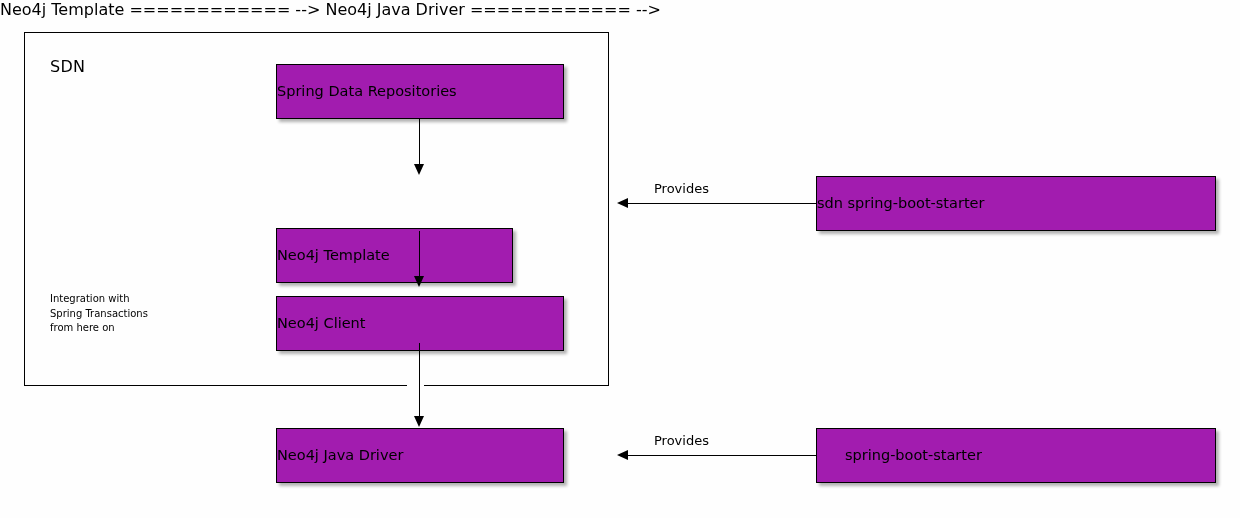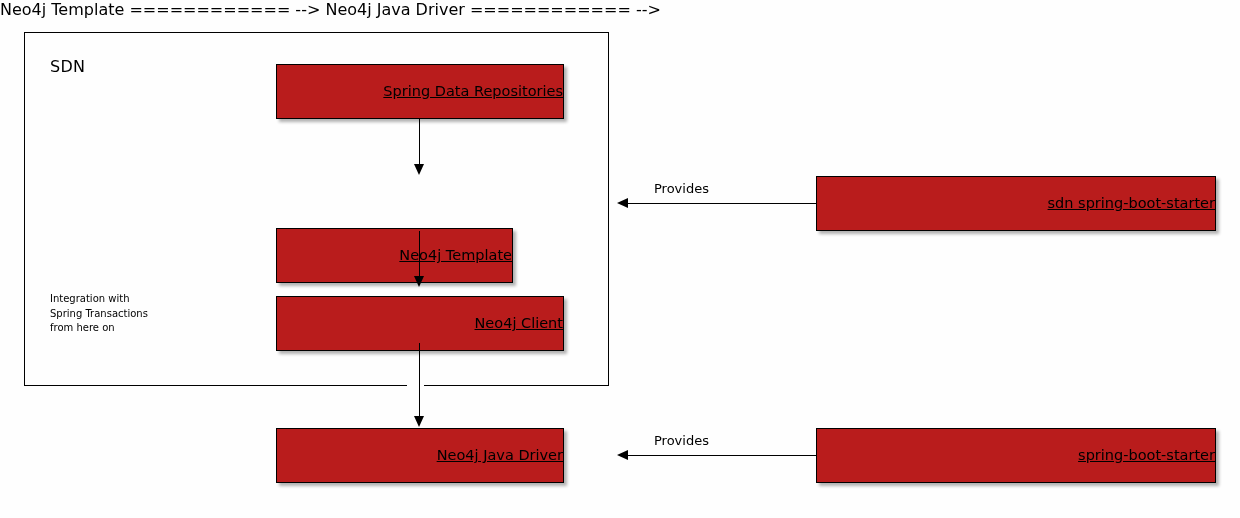--- a/index.html
+++ b/index.html
@@ -36,13 +36,12 @@
   .node-box {
     position: absolute;
     border: 1px solid #000000;
-    background: #b91c1c;
+    background: #a21caf;
     box-sizing: border-box;
     display: flex;
     align-items: center;
-    justify-content: flex-end;
+    justify-content: flex-start;
     box-shadow: 3px 3px 3px rgba(0,0,0,0.30);
-    text-decoration: underline;
   }
   .node-label {
     font-size: 14.5px;

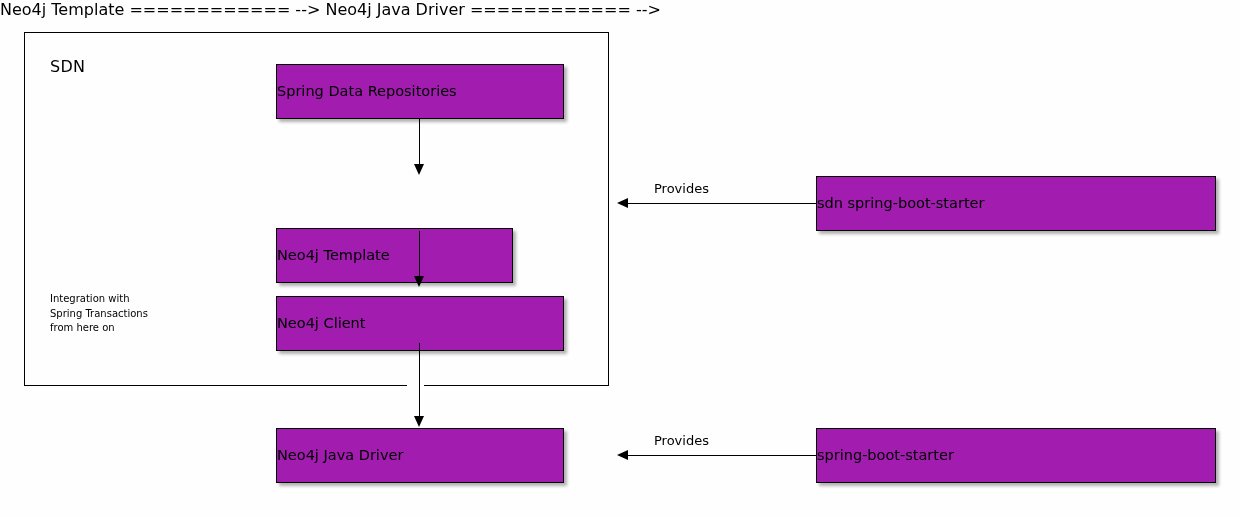--- a/index.html
+++ b/index.html
@@ -132,7 +132,7 @@
     <span class="node-label">sdn spring-boot-starter</span>
   </div>
 
-  <div class="node-box" style="left:816px; top:428px; width:400px; height:55px;">
+  <div class="node-box" style="left:816px; top:428px; width:400px; height:55px;padding-left:28px;">
     <span class="node-label">spring-boot-starter</span>
   </div>
 

